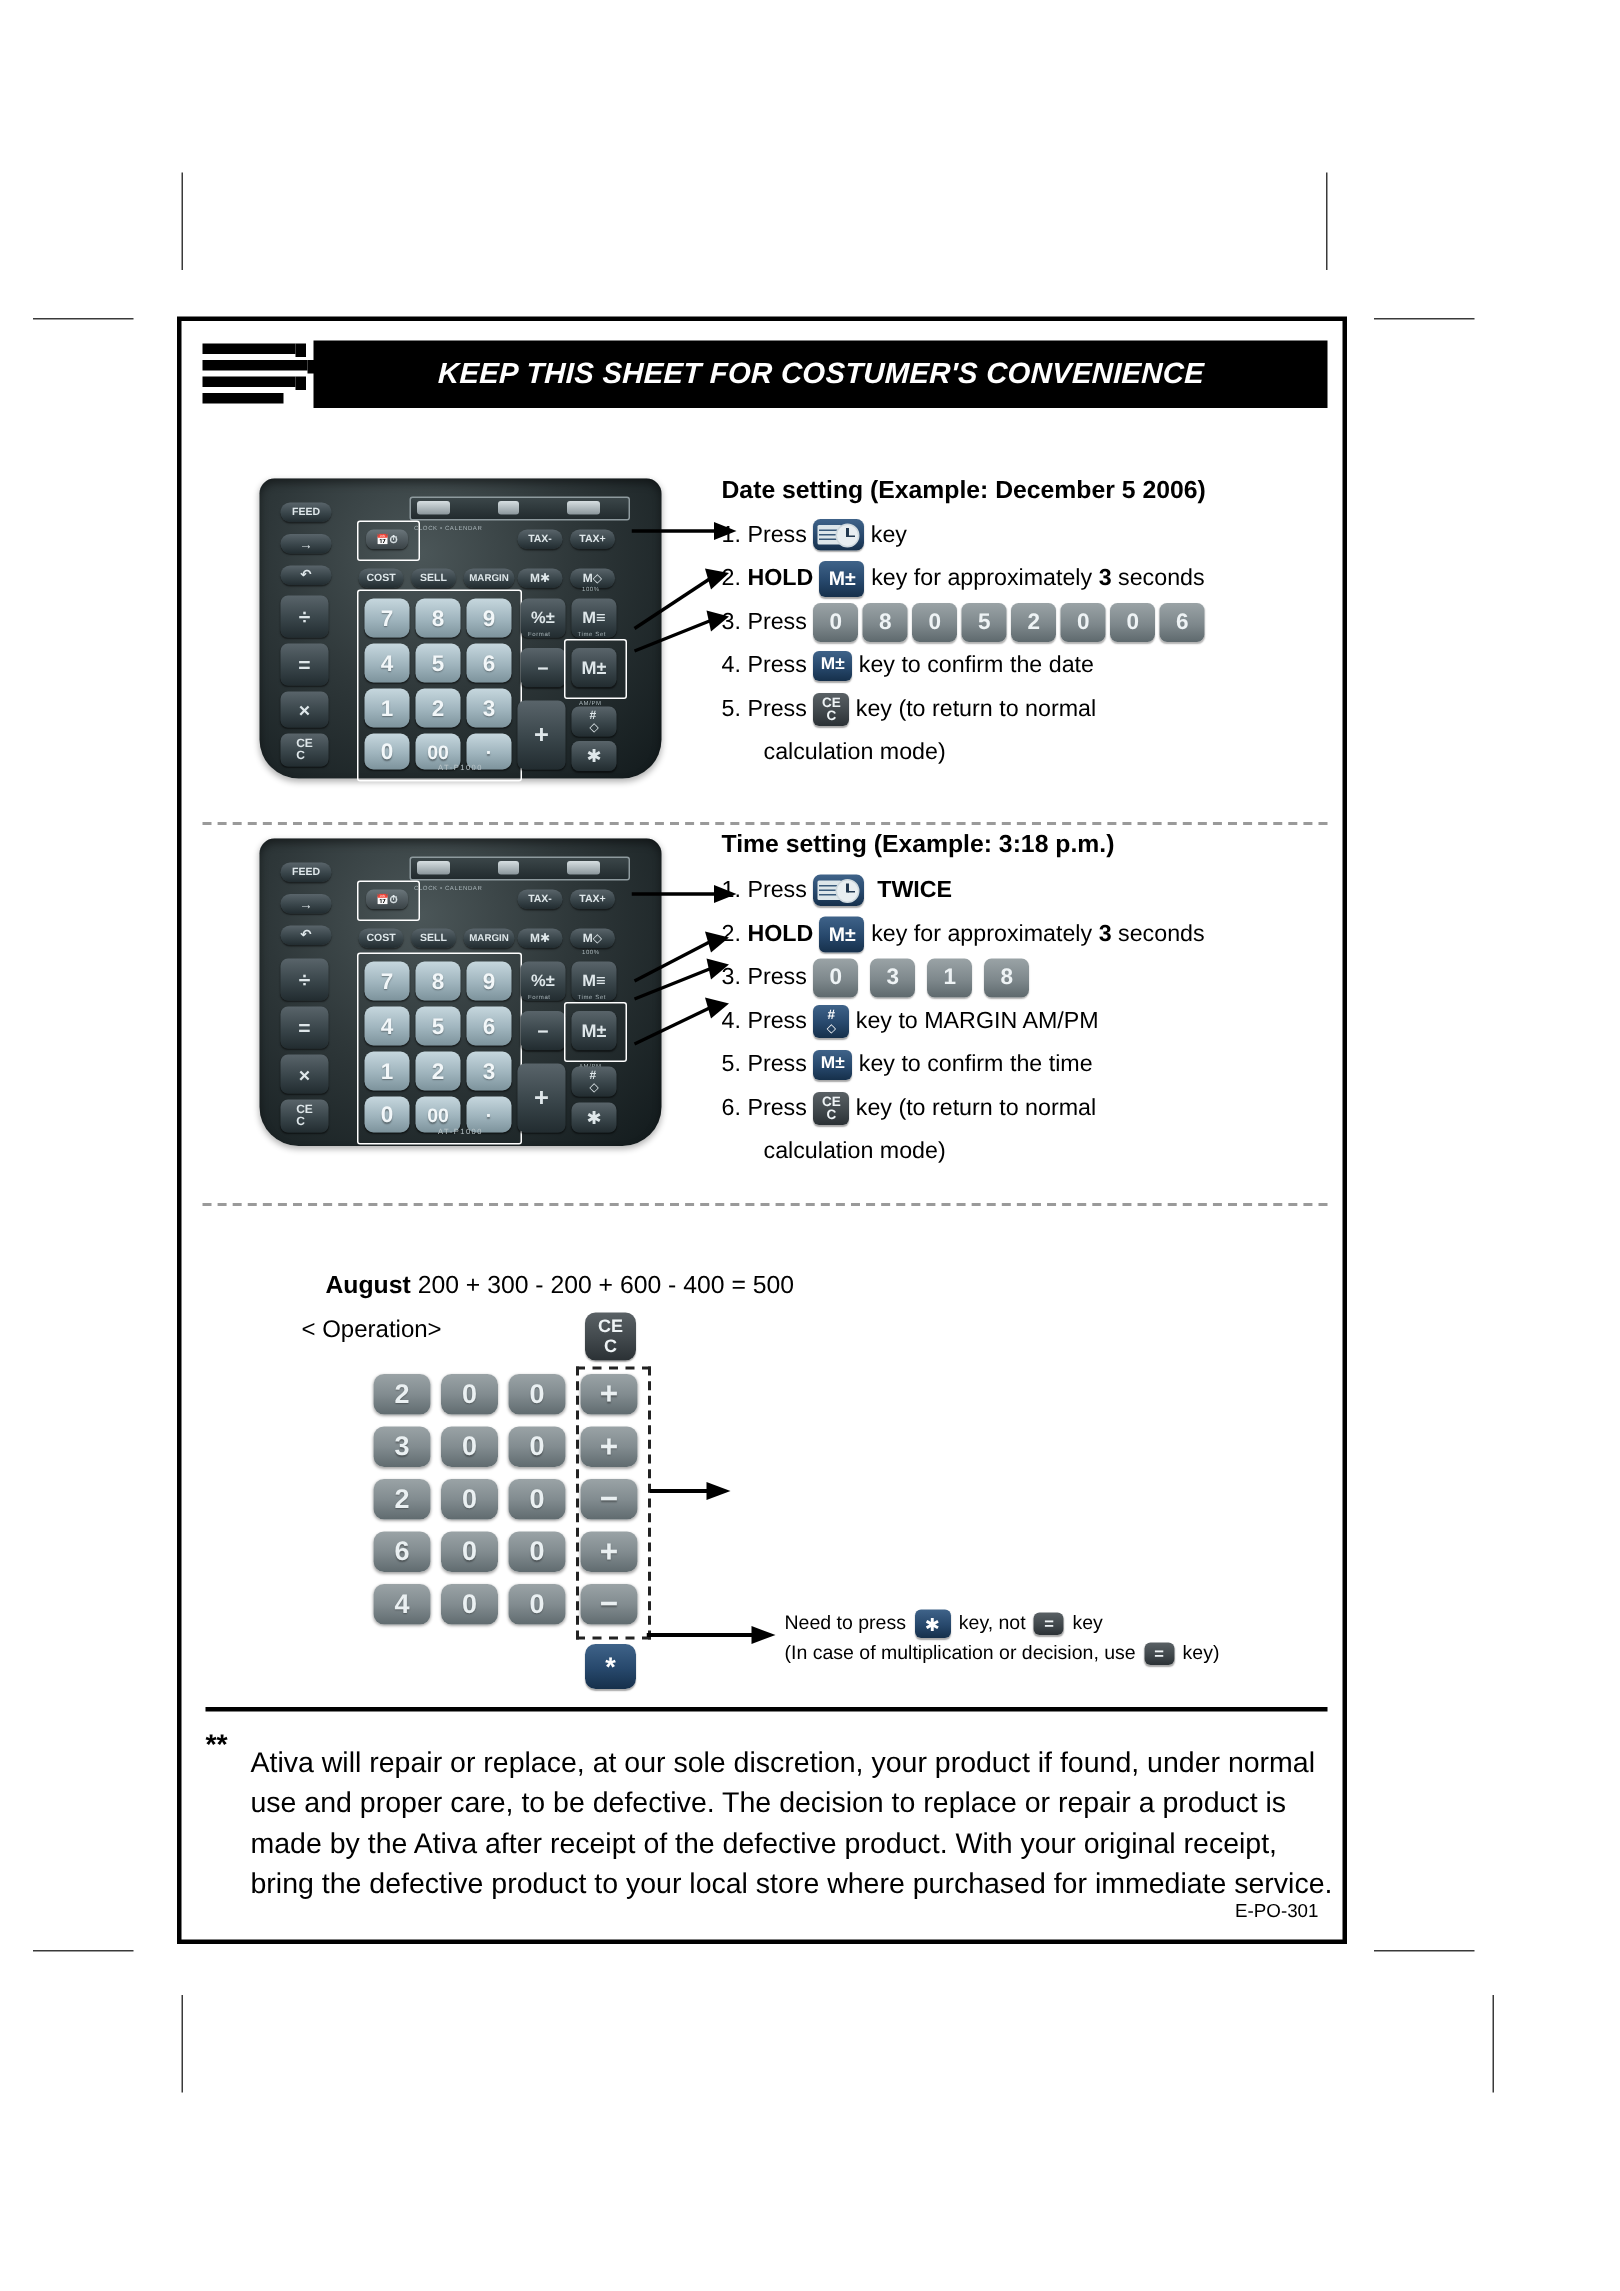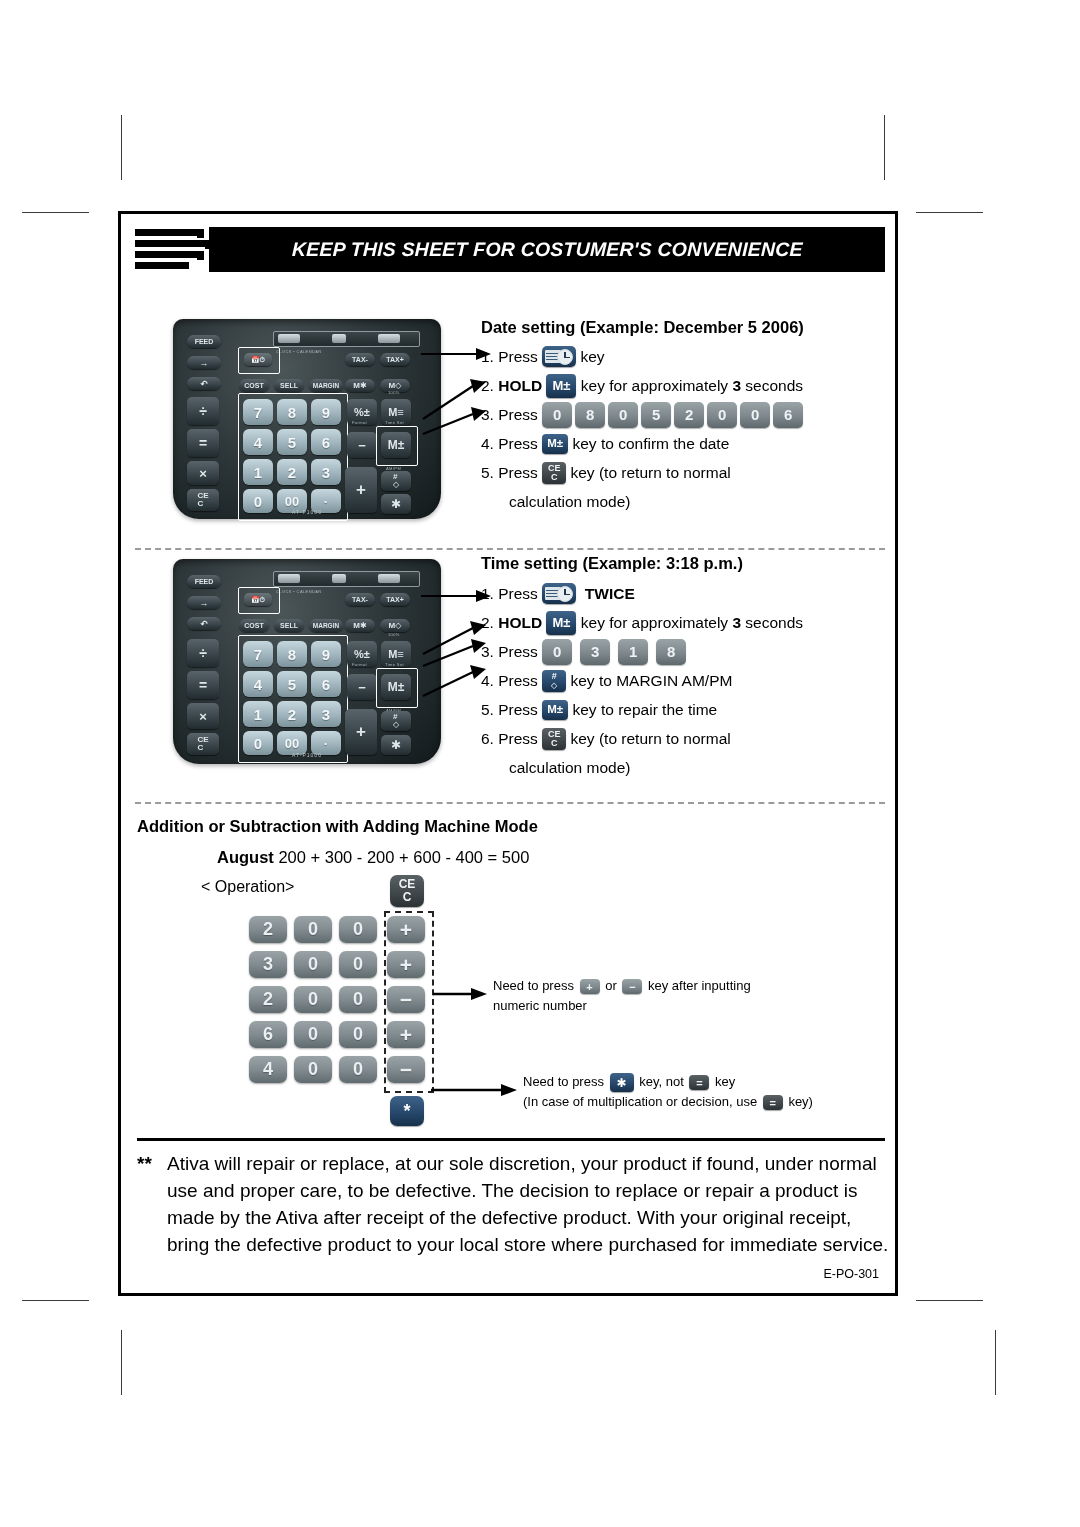--- a/index.html
+++ b/index.html
@@ -407,7 +407,7 @@
         <span class="no">5.</span>&nbsp;
         <span>Press</span>&nbsp;
         <span class="key blue k-mpm-sm">M±</span>&nbsp;
-        <span>key to repair the time</span>
+        <span>key to confirm the time</span>
       </div>
 
       <div class="step">

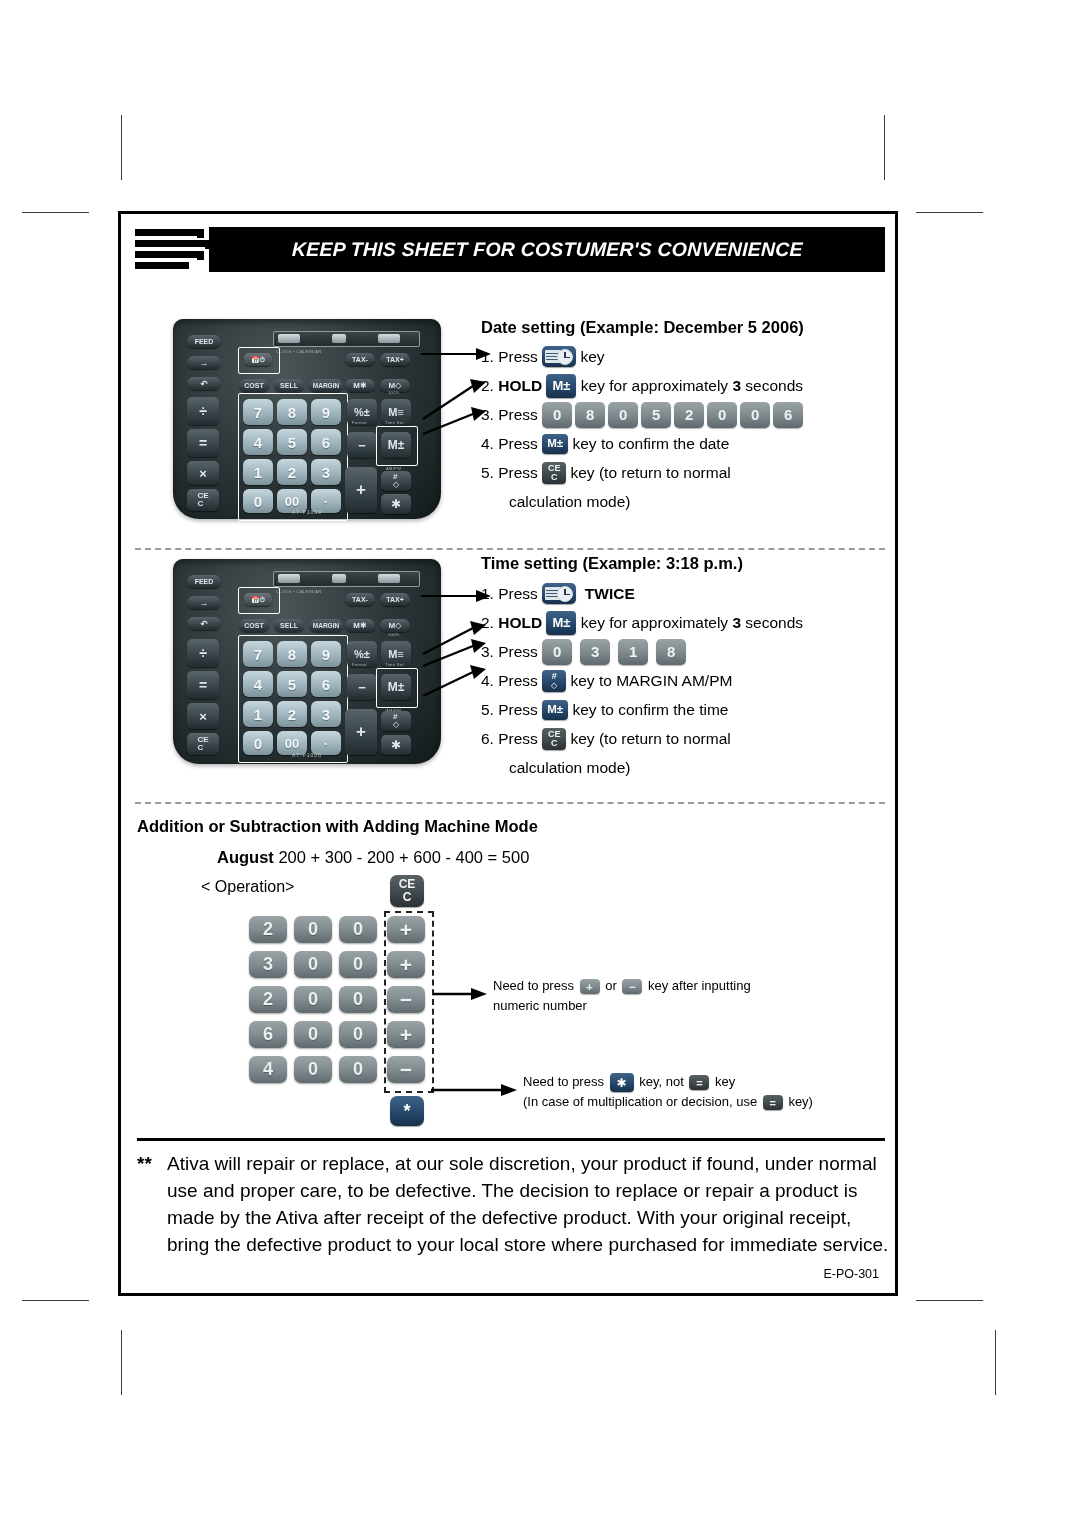--- a/index.html
+++ b/index.html
@@ -427,7 +427,6 @@
 
     <div class="dashsep" style="left:14px;top:588px;width:750px;"></div>
 
-    <div id="add-title">Addition or Subtraction with Adding Machine Mode</div>
 
     <div id="add-example">
       <b>August</b>

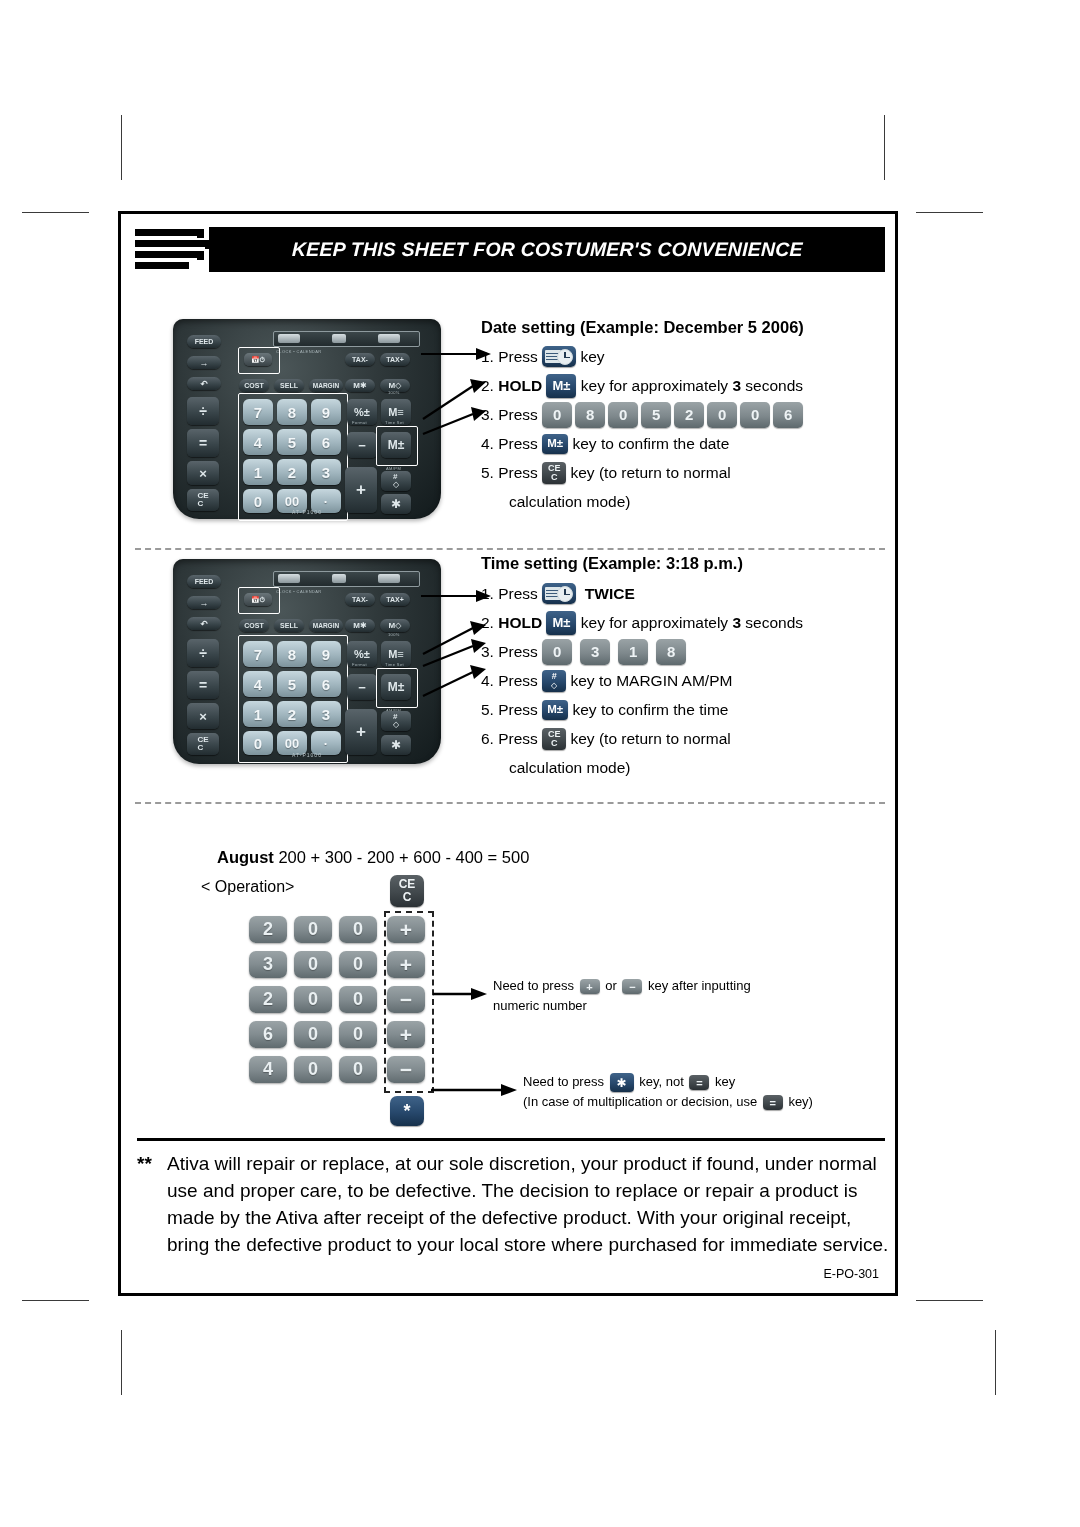--- a/index.html
+++ b/index.html
@@ -479,18 +479,6 @@
       <polygon points="38,2 54,8 38,14" fill="#000"></polygon>
     </svg>
 
-    <div class="note" style="left:372px;top:762px;">
-      <div>
-        <span>Need to press</span>
-        <span class="key gray k-small">+</span>
-        <span>or</span>
-        <span class="key gray k-small">−</span>
-        <span>key after inputting</span>
-      </div>
-      <div>
-        <span>numeric number</span>
-      </div>
-    </div>
 
     <svg class="arrow" style="left:310px;top:868px;" width="88" height="16" viewBox="0 0 88 16">
       <path d="M0 8 L72 8" stroke="#000" stroke-width="2.6" fill="none"></path>

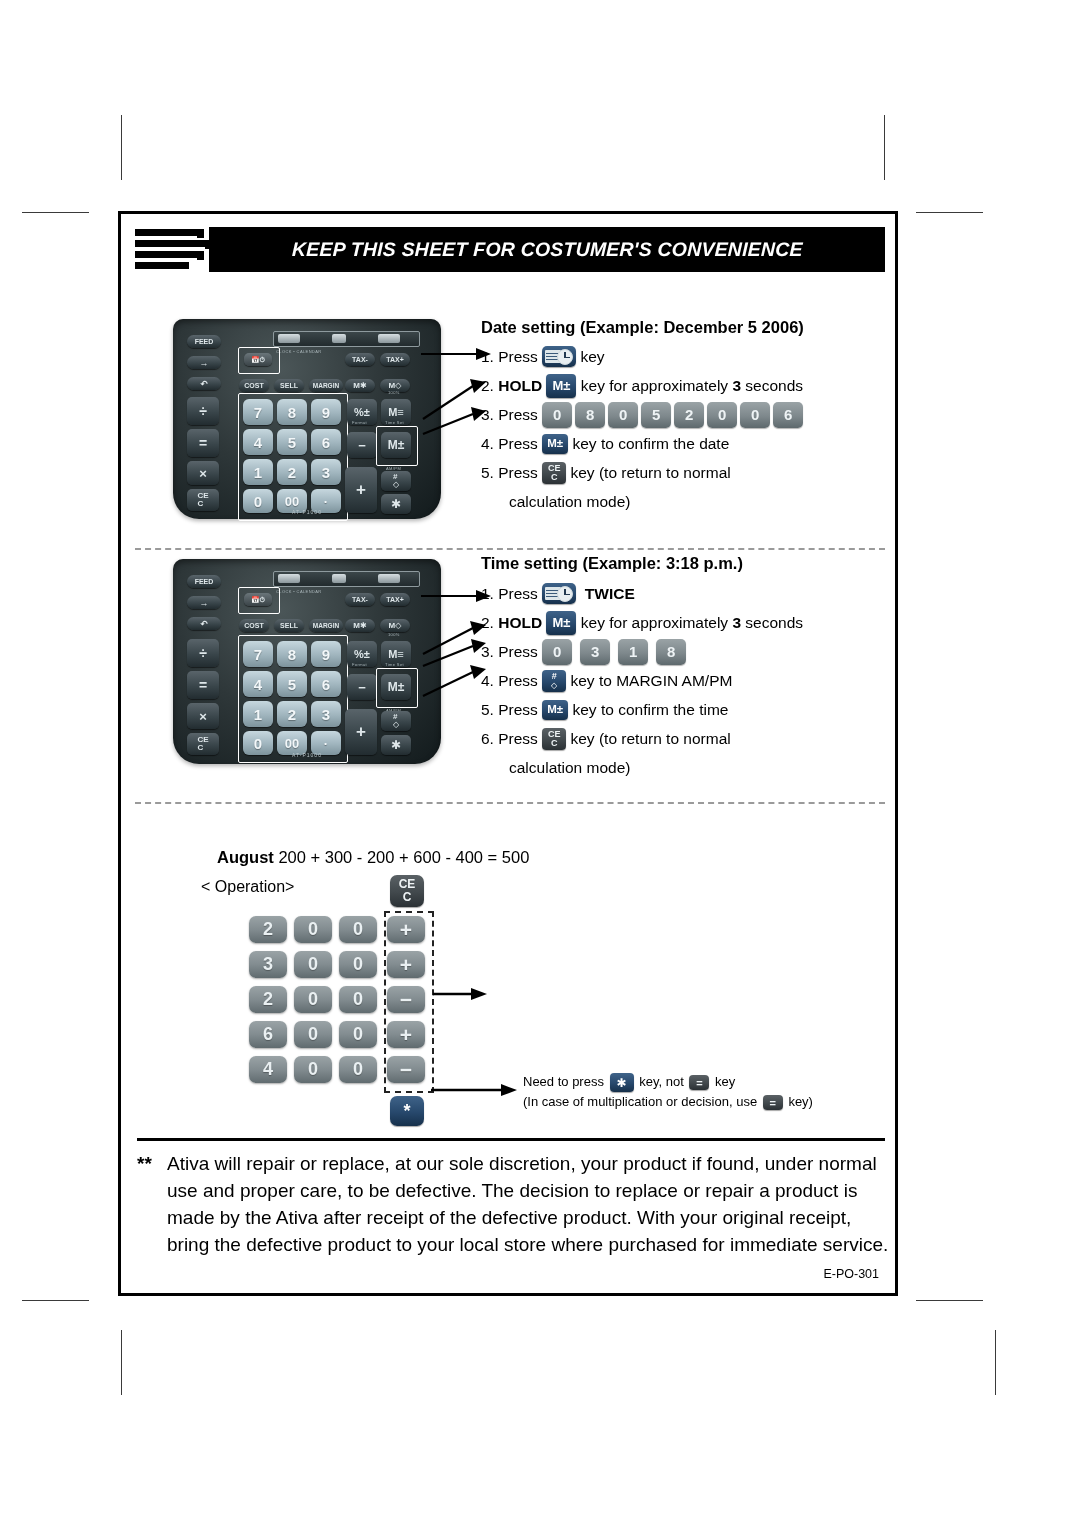--- a/index.html
+++ b/index.html
@@ -120,7 +120,7 @@
   #warranty{position:absolute;left:16px;top:936px;width:752px;font-size:19px;
             line-height:27px;}
   #warranty .star{position:absolute;left:0;top:0;font-weight:bold;}
-  #warranty p{margin:0 0 0 30px;}
+  #warranty p{margin:12px 0 0 30px;}
   #code{position:absolute;right:16px;top:1053px;font-size:12.5px;}
 </style>
 </head>

